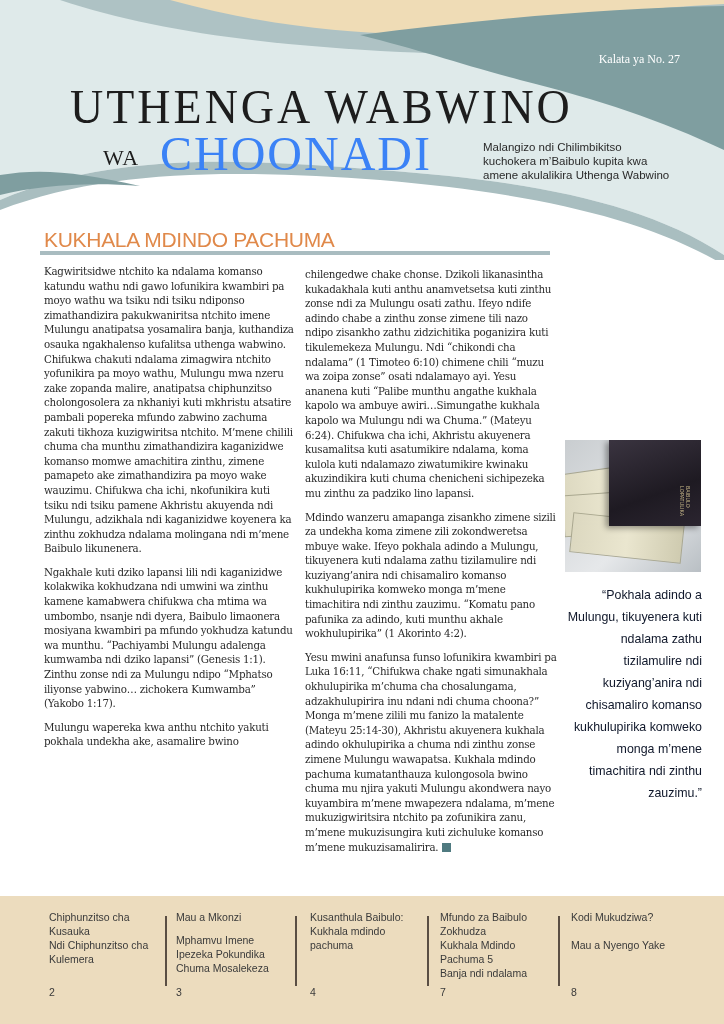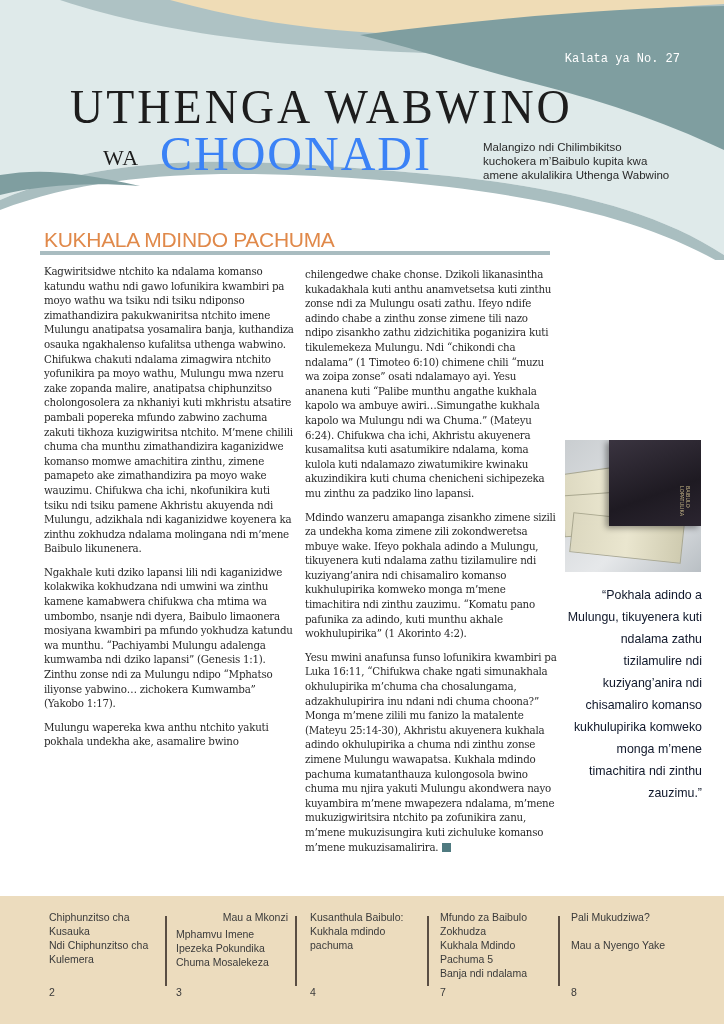--- a/index.html
+++ b/index.html
@@ -5,7 +5,7 @@
   html, body { margin:0; padding:0; }
   body { width:724px; height:1024px; position:relative; overflow:hidden; background:#ffffff; font-family:"DejaVu Serif", serif; }
   .header-bg { position:absolute; left:0; top:0; width:724px; height:260px; }
-  .issue-no { position:absolute; right:44px; top:52px; font-family:Liberation Mono, monospace; font-size:12px; color:#ffffff; }
+  .issue-no { position:absolute; right:44px; top:52px; font-family:Liberation Serif, serif; font-size:12px; color:#ffffff; }
   .masthead-line1 { position:absolute; left:70px; top:84px; font-family:"Liberation Serif", serif; font-size:46px; letter-spacing:3px; color:#1d1d1d; line-height:1; transform:scaleY(1.05); }
   .masthead-wa { position:absolute; left:103px; top:145px; font-family:"Liberation Serif", serif; font-size:22px; color:#1d1d1d; letter-spacing:1px; }
   .masthead-line2 { position:absolute; left:160px; top:130px; font-family:"Liberation Serif", serif; font-size:48px; color:#3b82f6; letter-spacing:2px; line-height:1; }

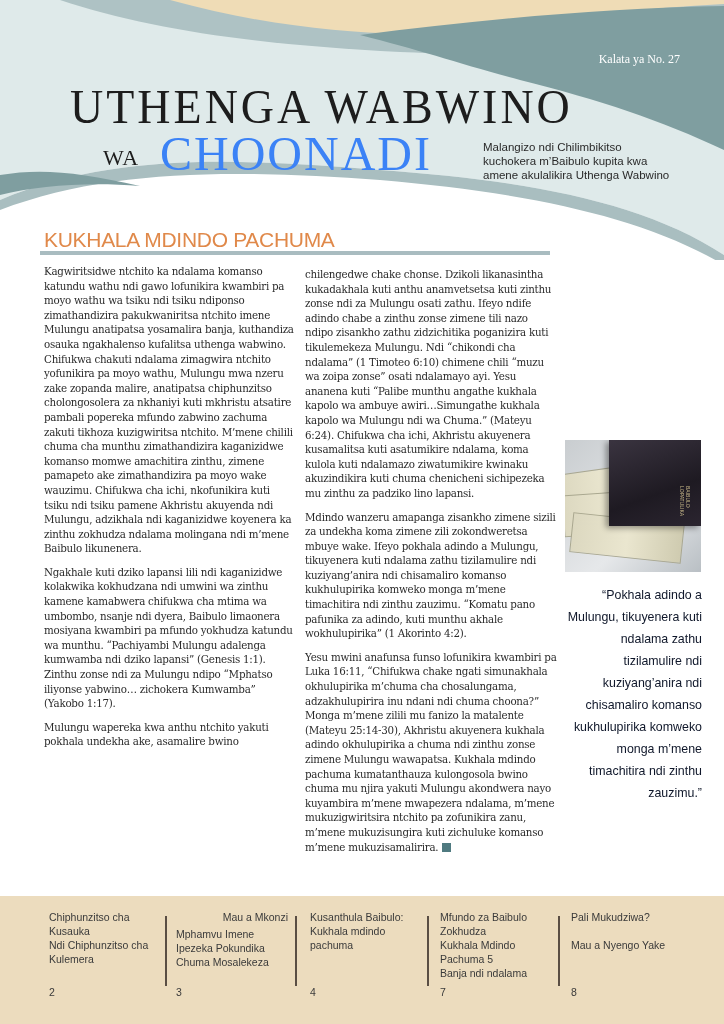--- a/index.html
+++ b/index.html
@@ -88,7 +88,7 @@
   <div class="toc-div" style="left:165px;"></div>
 
   <div class="toc-item" style="left:176px;width:112px;">
-    <span class="t" style="margin-bottom:3px;text-align:right;">Mau a Mkonzi</span>
+    <span class="t" style="margin-bottom:9px;">Mau a Mkonzi</span>
     <span class="t">Mphamvu Imene</span>
     <span class="t">Ipezeka Pokundika</span>
     <span class="t">Chuma Mosalekeza</span>

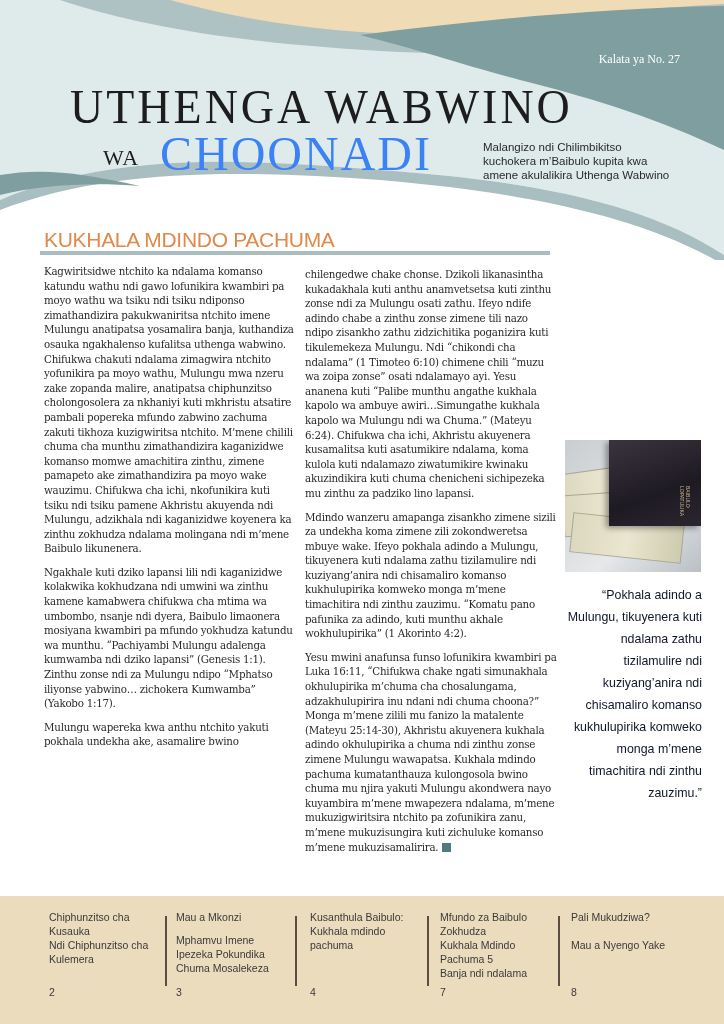--- a/index.html
+++ b/index.html
@@ -115,7 +115,7 @@
   <div class="toc-div" style="left:558px;"></div>
 
   <div class="toc-item" style="left:571px;width:130px;">
-    <span class="t">Pali Mukudziwa?</span>
+    <span class="t">Kodi Mukudziwa?</span>
     <span class="t" style="height:14px;"></span>
     <span class="t">Mau a Nyengo Yake</span>
   </div>

